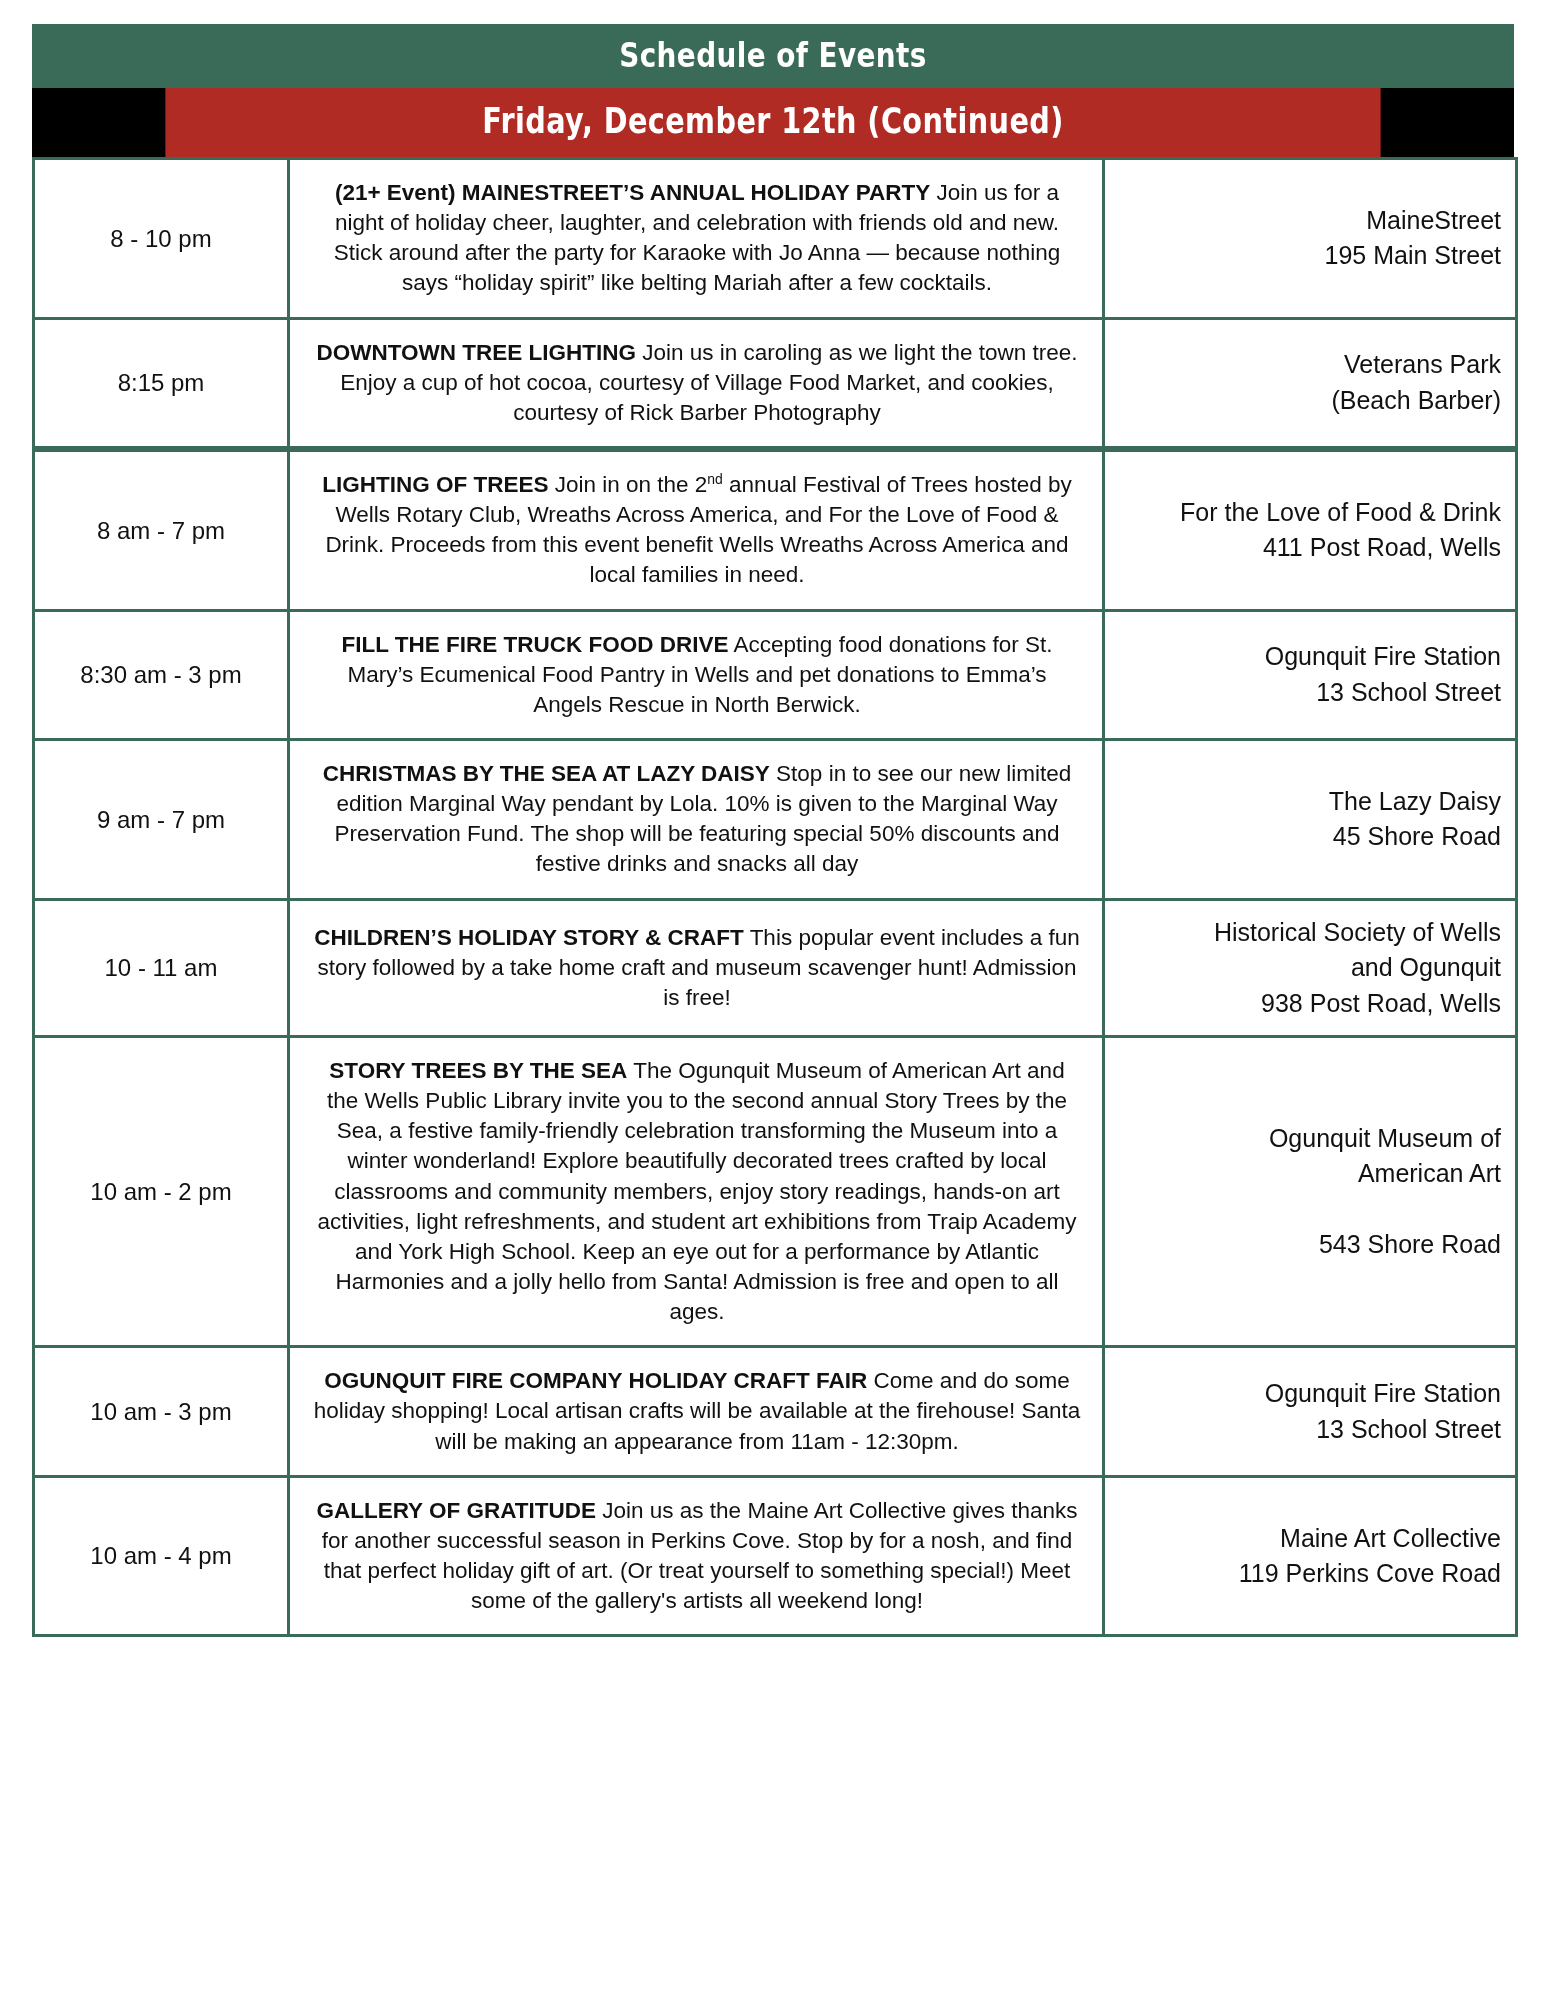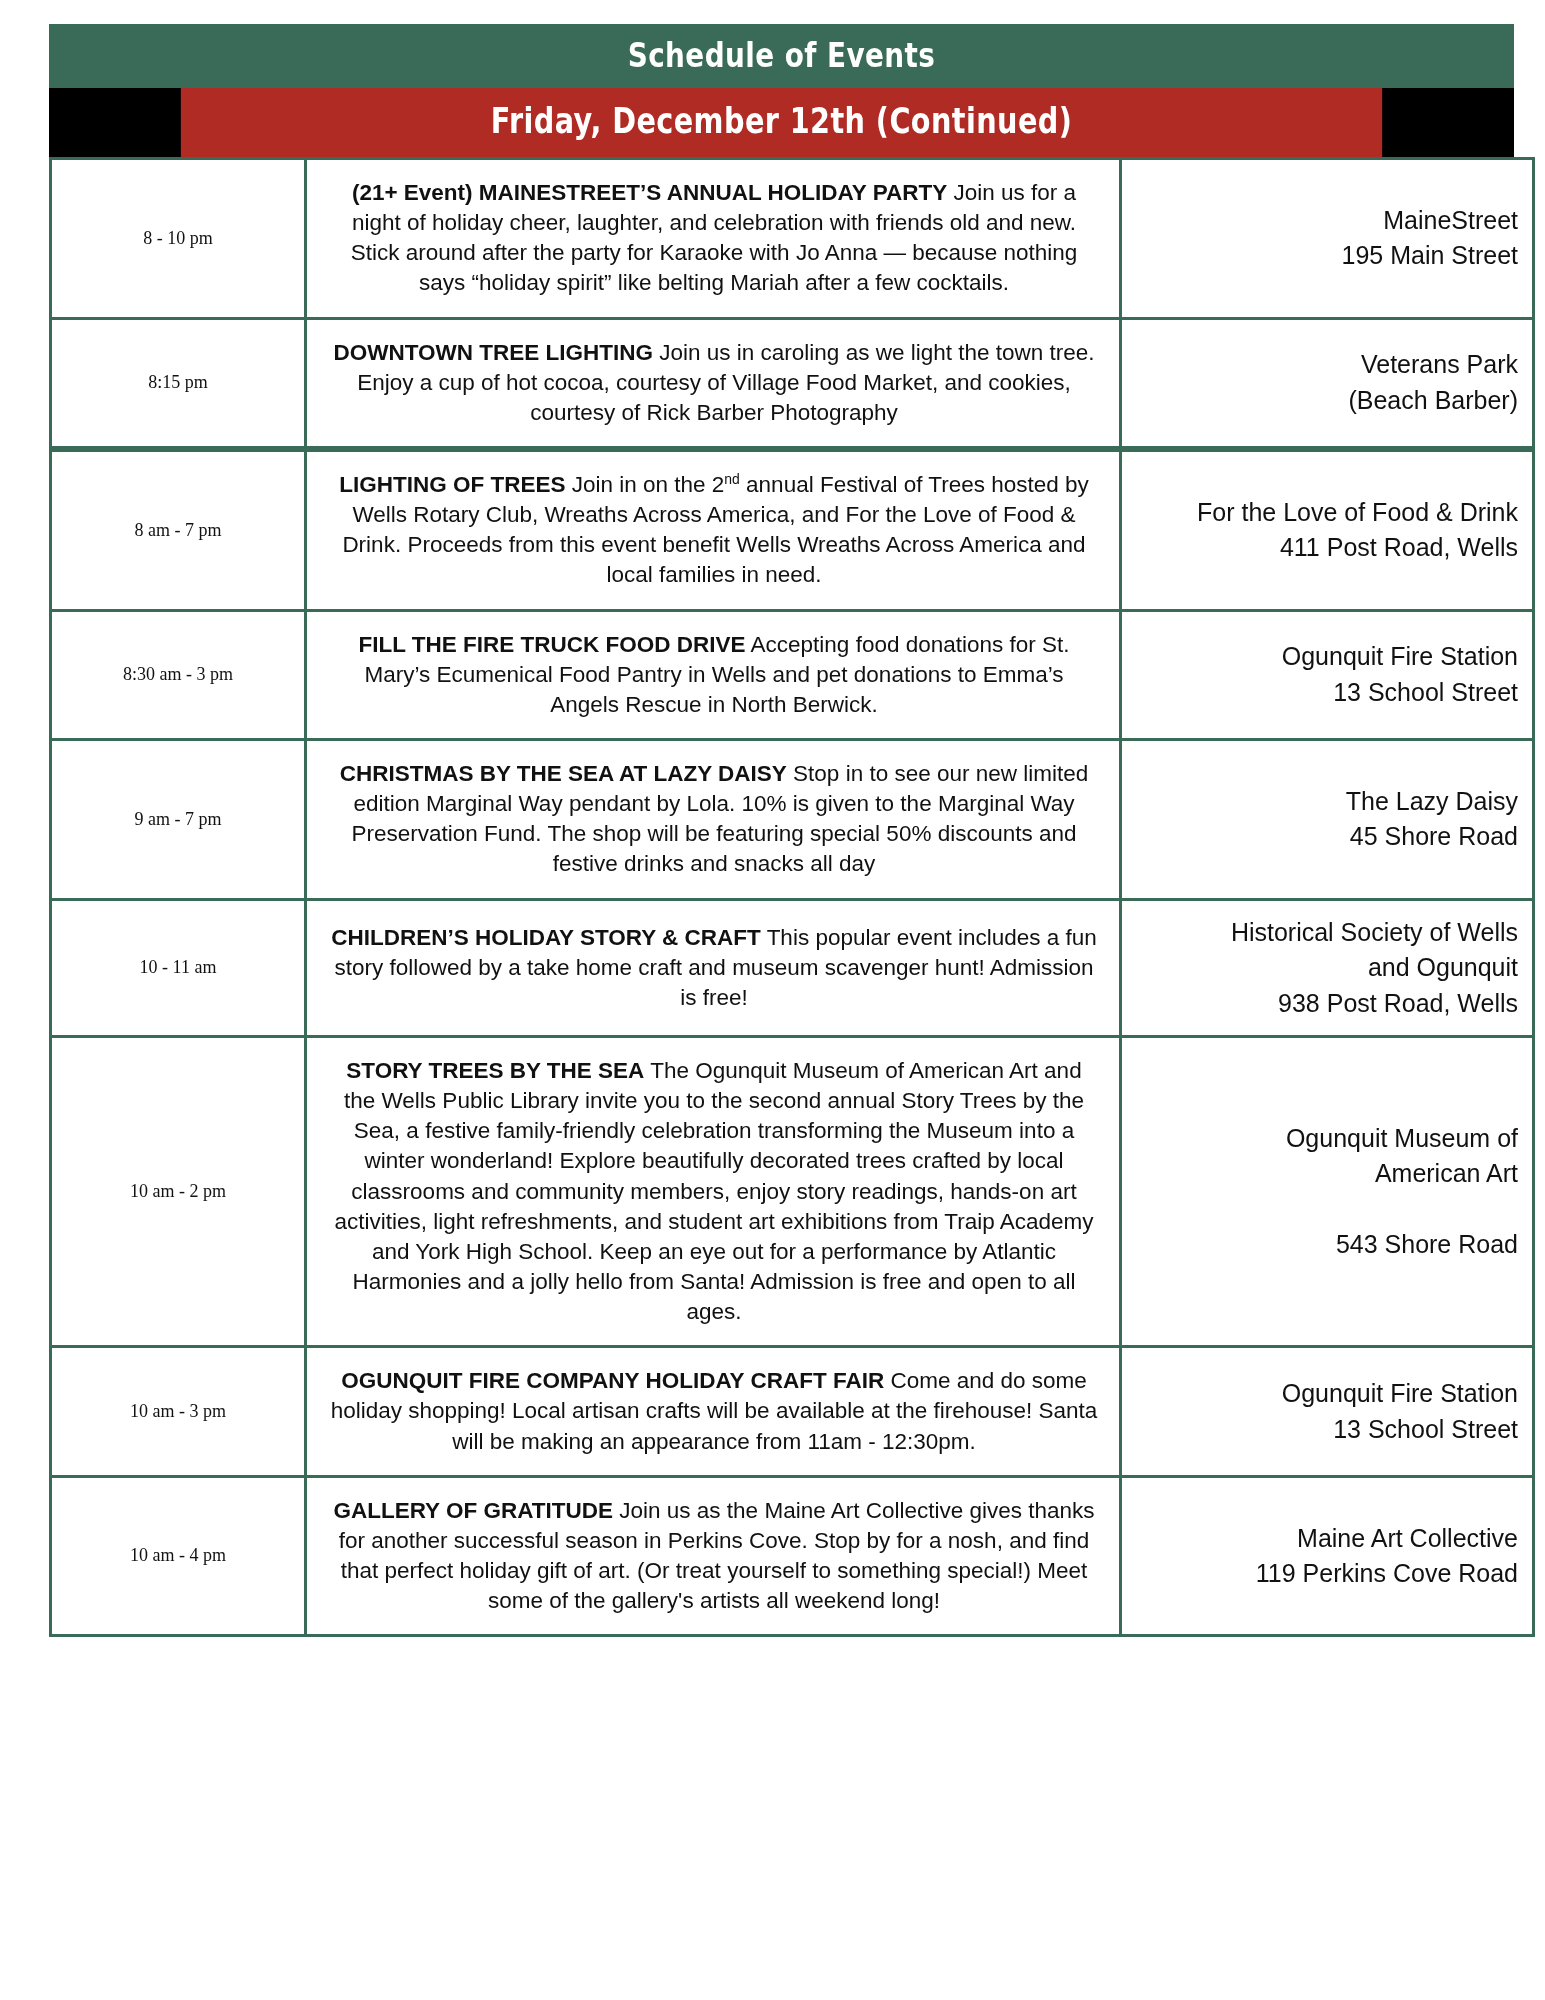--- a/index.html
+++ b/index.html
@@ -19,7 +19,7 @@
     width: 1545px;
     height: 1416px;
     box-sizing: border-box;
-    padding: 24px 31px 0 49px;
+    padding: 24px 31px 0 32px;
     position: relative;
   }
 

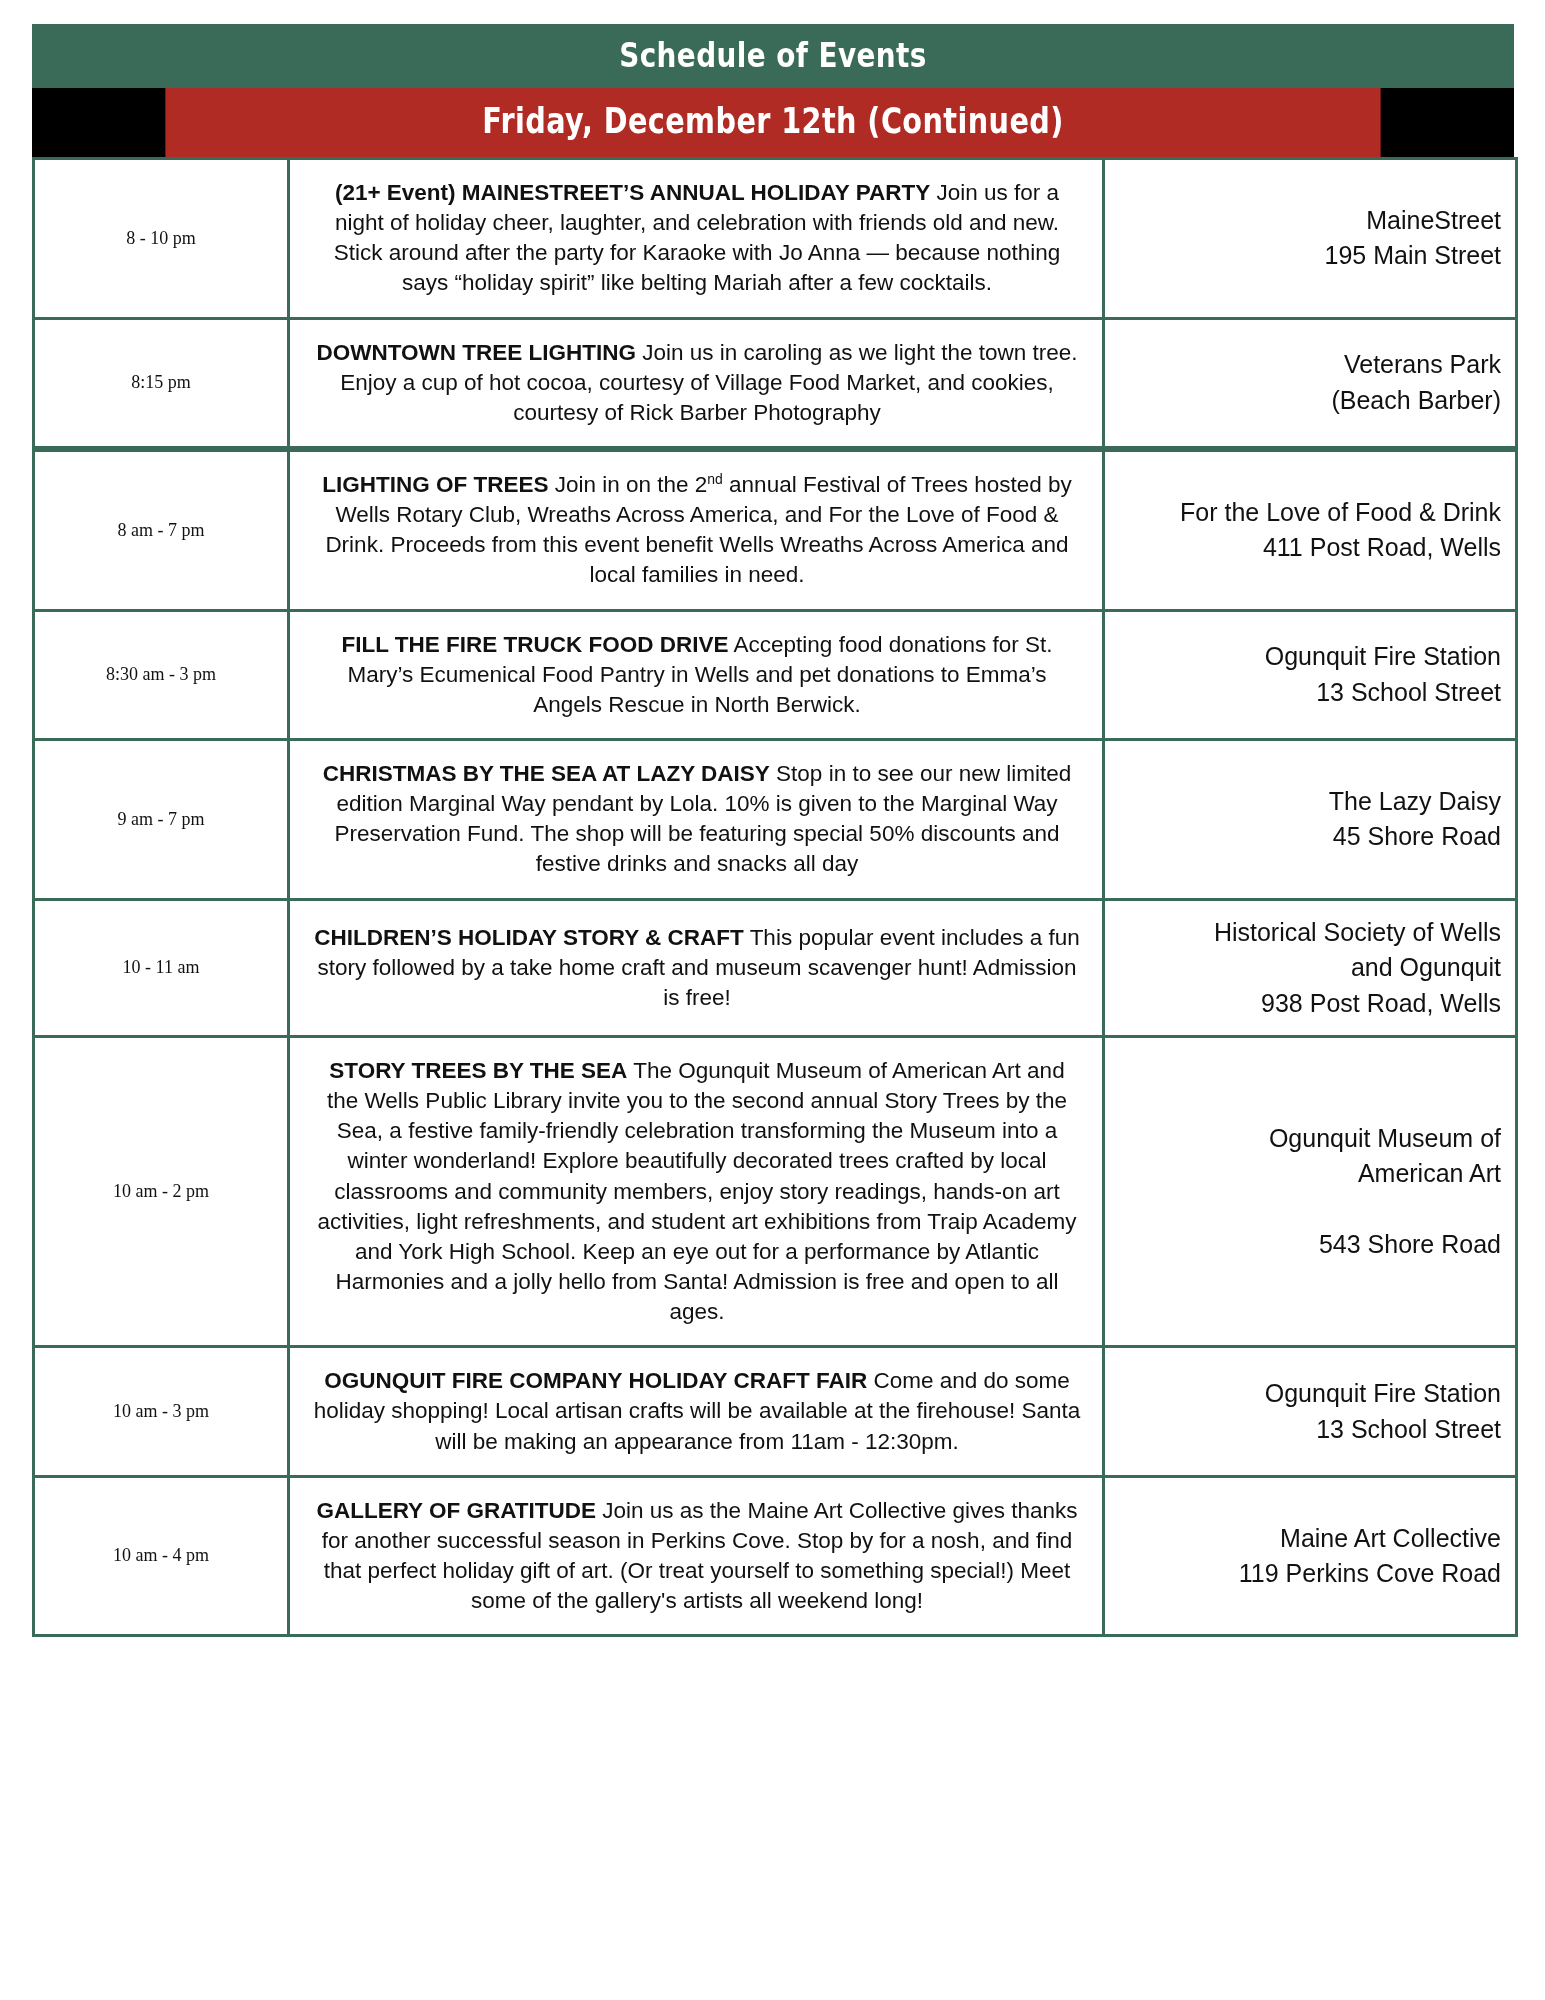--- a/index.html
+++ b/index.html
@@ -71,10 +71,9 @@
 
   td.time-cell {
     text-align: center;
-    font-size: 18px;
+    font-size: 24px;
     line-height: 1.3;
     padding: 10px 6px;
-    font-family: Liberation Serif, serif;
   }
   td.desc-cell {
     text-align: center;

